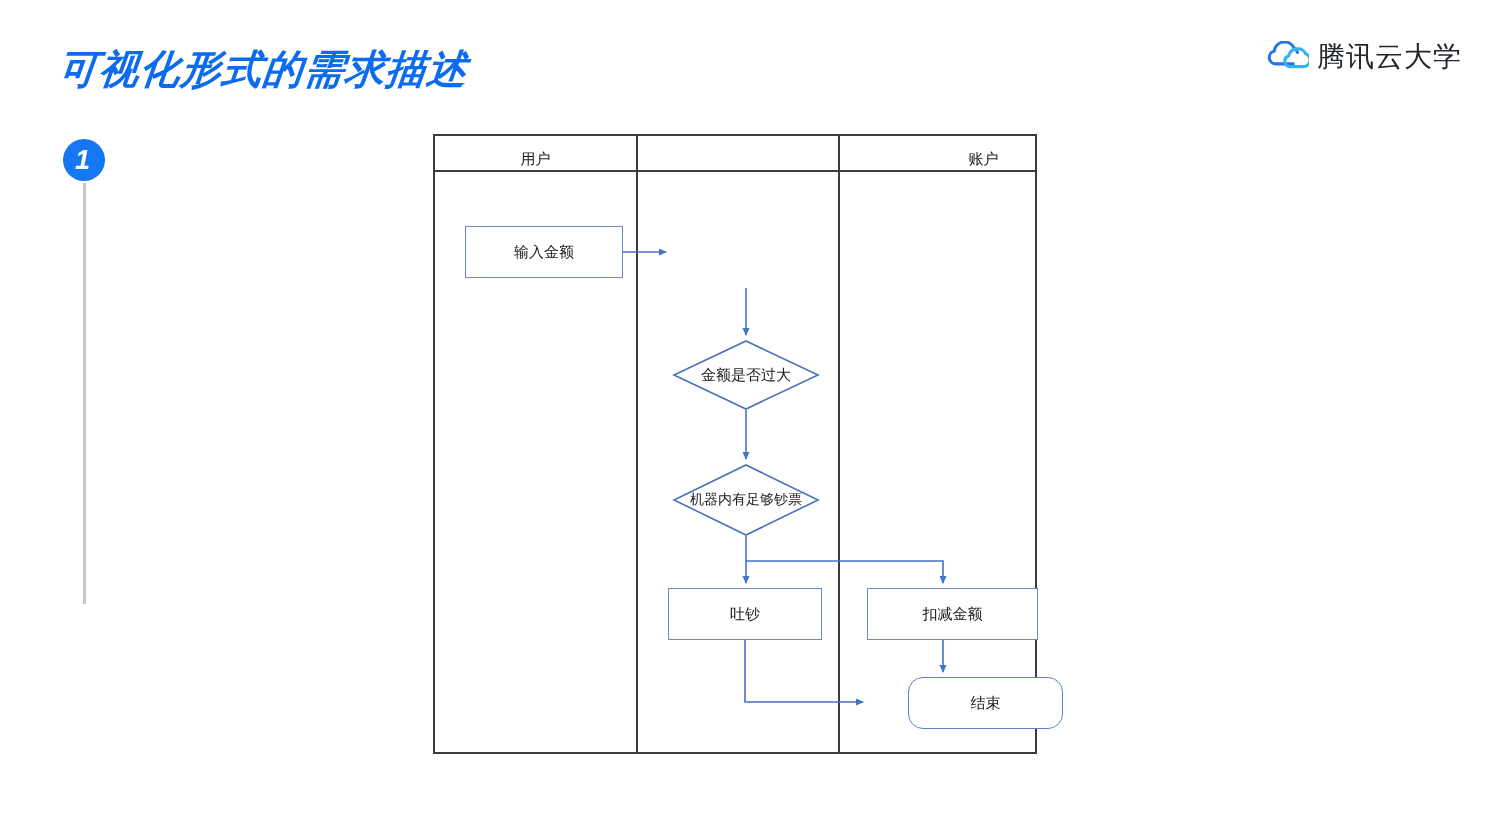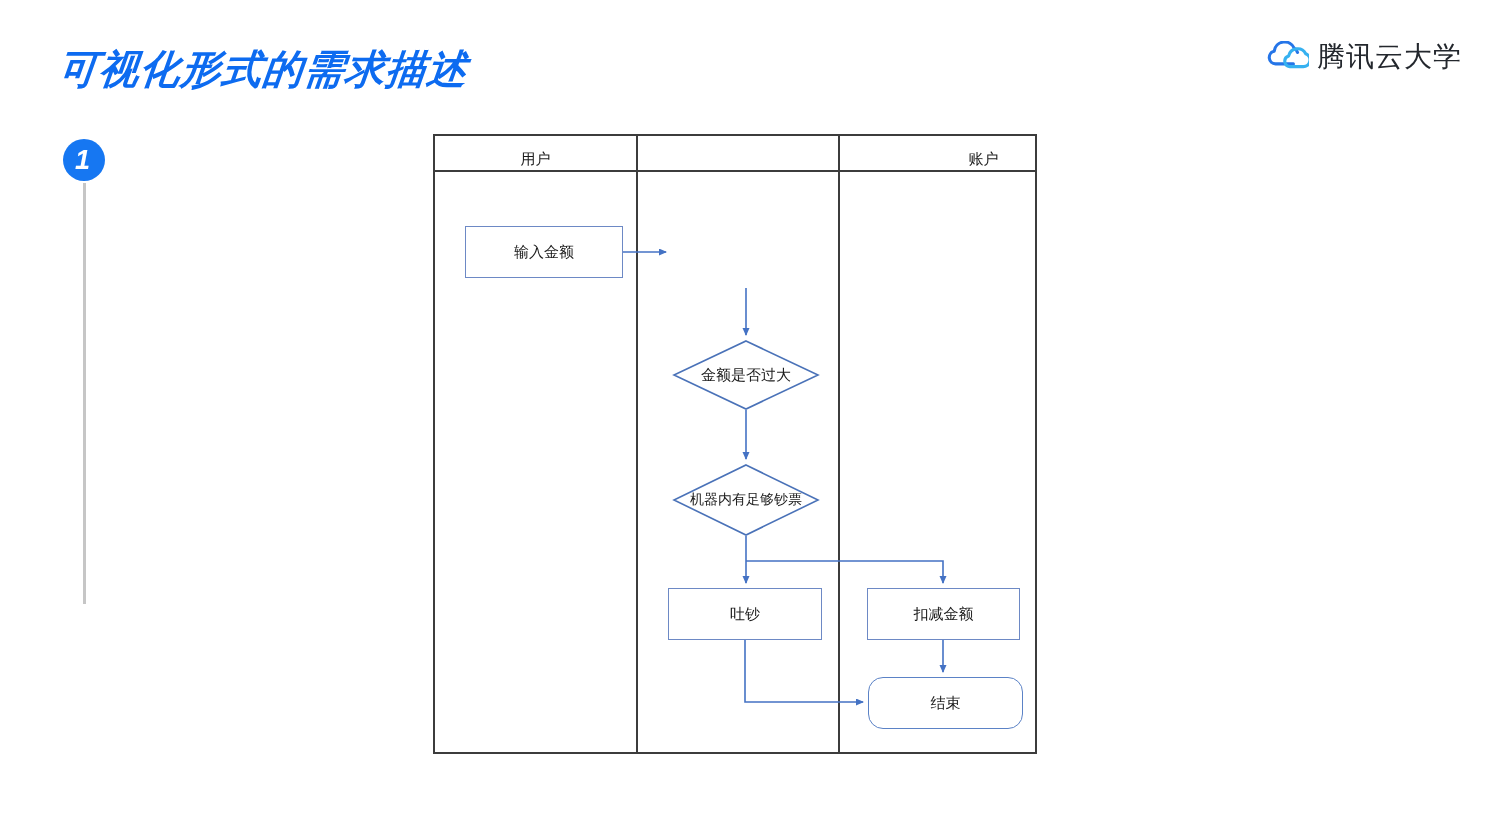--- a/index.html
+++ b/index.html
@@ -86,7 +86,7 @@
   .n-d2      { left: 237px; top: 204px; width: 148px; height: 70px; }
   .n-d3      { left: 237px; top: 328px; width: 148px; height: 72px; font-size: 14px; }
   .n-disp    { left: 233px; top: 452px; width: 154px; height: 52px; }
-  .n-deduct  { left: 432px; top: 452px; width: 153px; height: 52px; }
+  .n-deduct  { left: 432px; top: 452px; width: 171px; height: 52px; }
   .n-end     { left: 433px; top: 541px; width: 155px; height: 52px; }
 
   .connectors { position: absolute; inset: 0; width: 604px; height: 620px; pointer-events: none; }

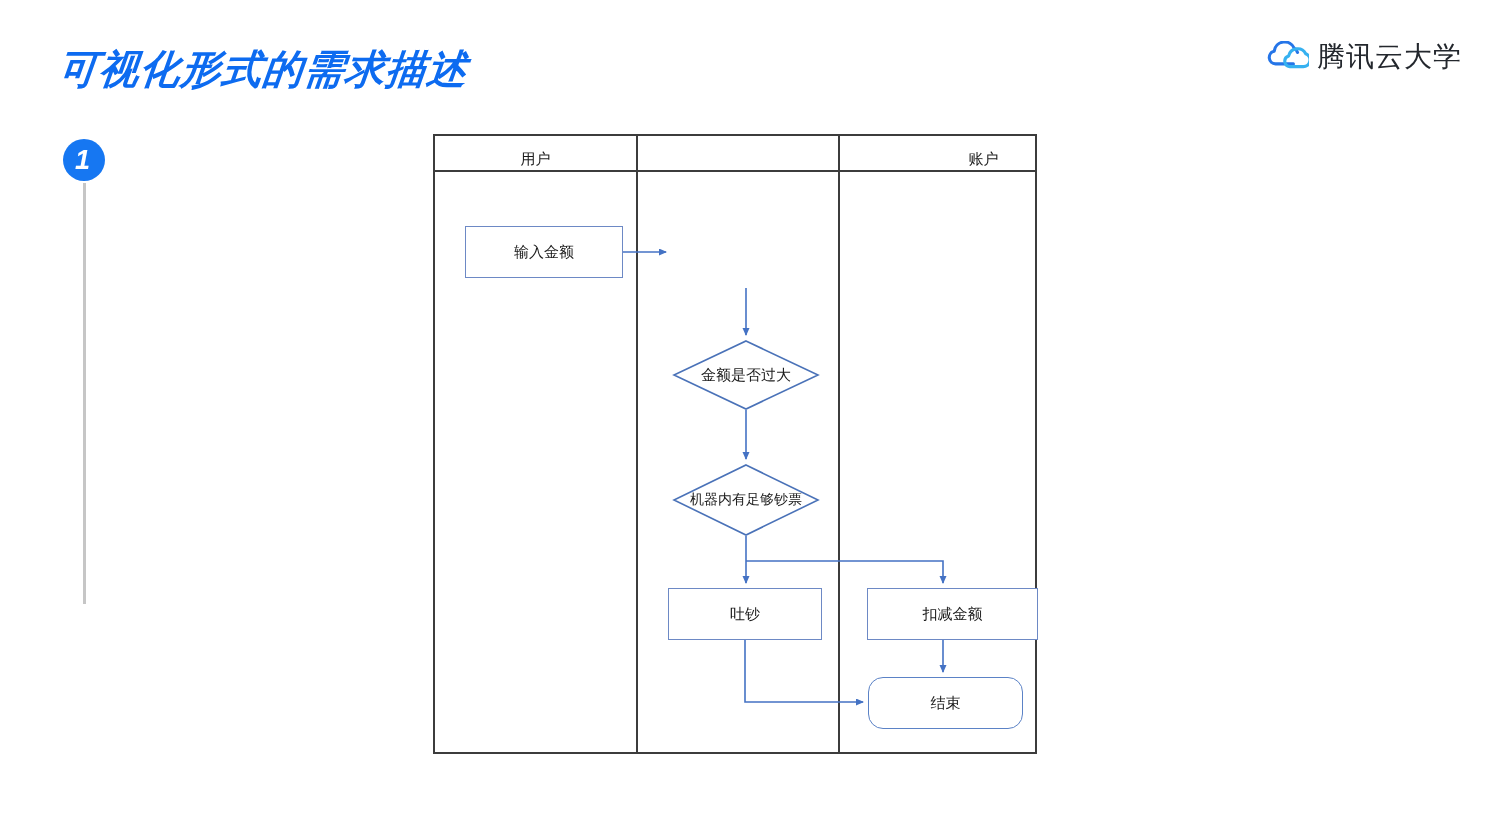--- a/index.html
+++ b/index.html
@@ -76,7 +76,7 @@
     text-align: center;
   }
   .proc { border: 1.5px solid #6d89c5; }
-  .rounded { border: 1.7px solid #5b82c6; border-radius: 15px; }
+  .rounded { border: 1.7px solid #5b82c6; border-radius: 15px; margin-left: 40px; }
   .diamond { background: transparent; }
   .diamond svg { position: absolute; inset: 0; }
   .diamond .lbl { position: relative; z-index: 1; }

